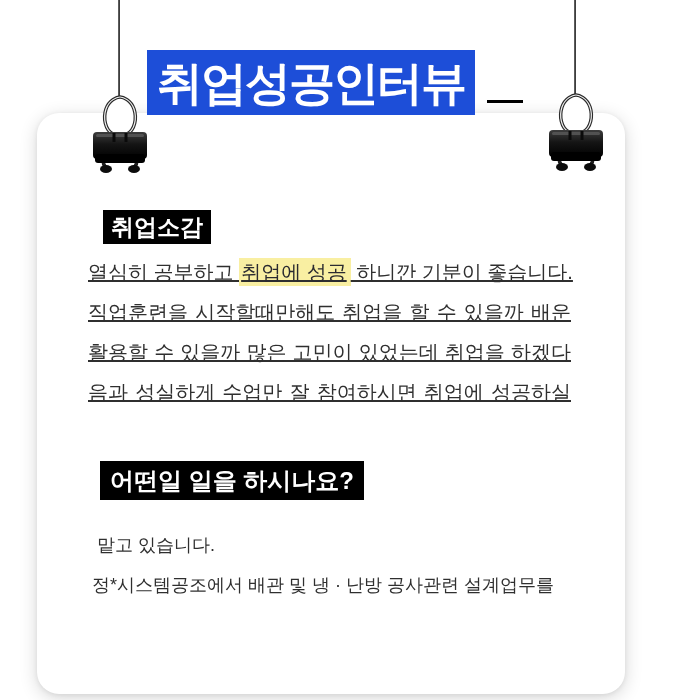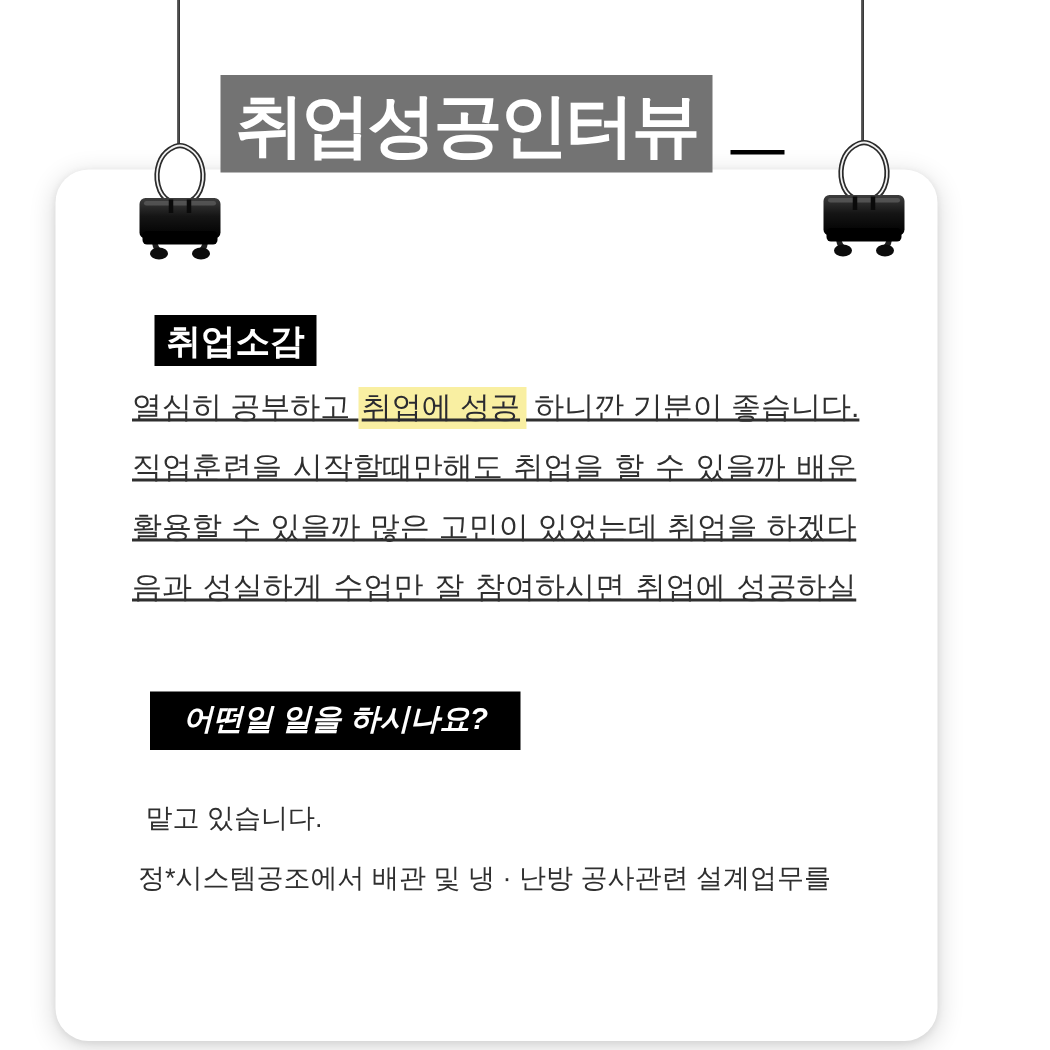--- a/index.html
+++ b/index.html
@@ -23,7 +23,7 @@
   
   .title-box {
     position: absolute; left: 147px; top: 50px; height: 65px;
-    background: #737373; color: #ffffff;
+    background: #1d4ed8; color: #ffffff;
     display: flex; align-items: center;
     padding: 0 10px;
     z-index: 30;

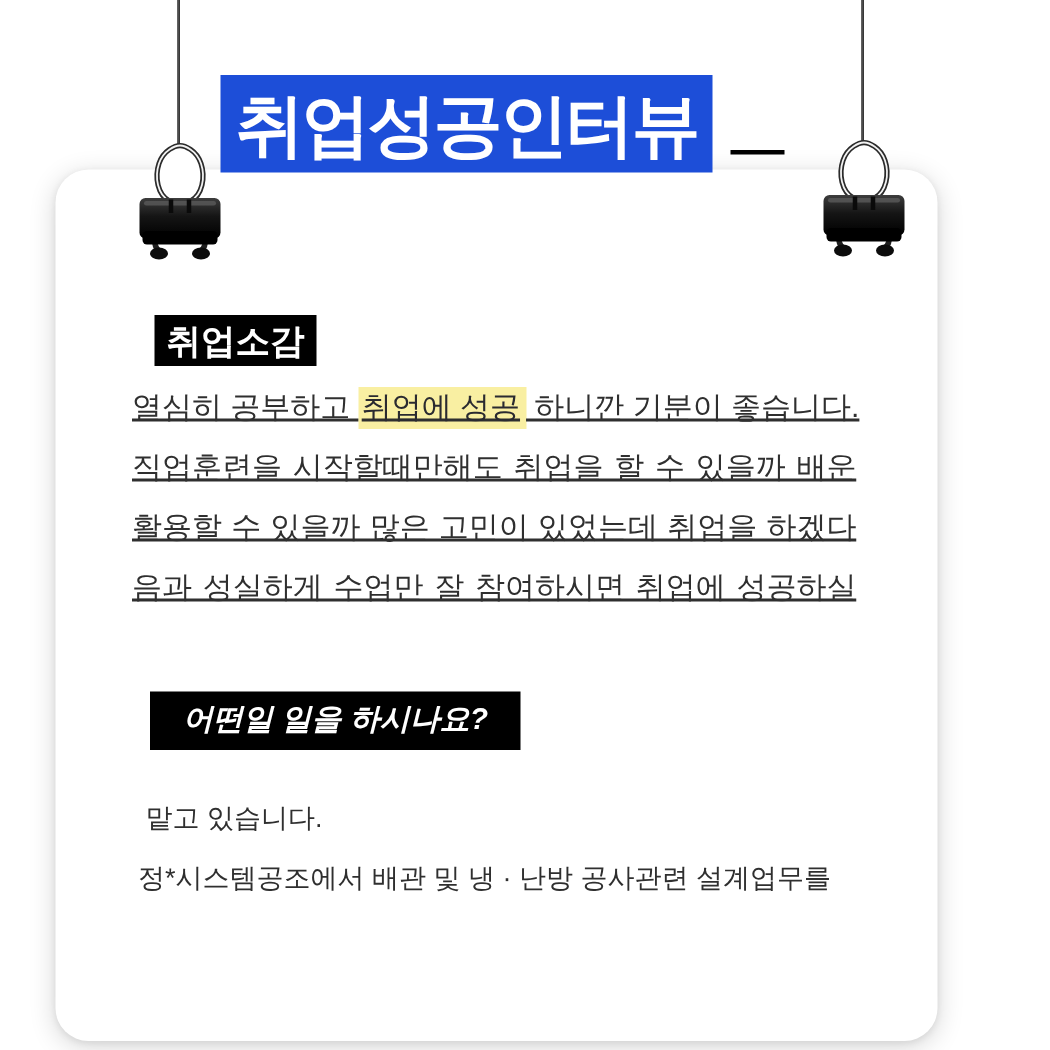--- a/index.html
+++ b/index.html
@@ -57,7 +57,7 @@
     font-weight: 700; white-space: nowrap;
   }
   .h1 { left: 66px; top: 97px; font-size: 23px; line-height: 34px; padding: 0 8px; }
-  .h2 { left: 63px; top: 348px; font-size: 20px; line-height: 39px; padding: 0 22px; font-style: italic; }
+  .h2 { left: 63px; top: 348px; font-size: 24px; line-height: 39px; padding: 0 10px; }
 
   
   .answer { position: absolute; color: #2f2f2f; }

